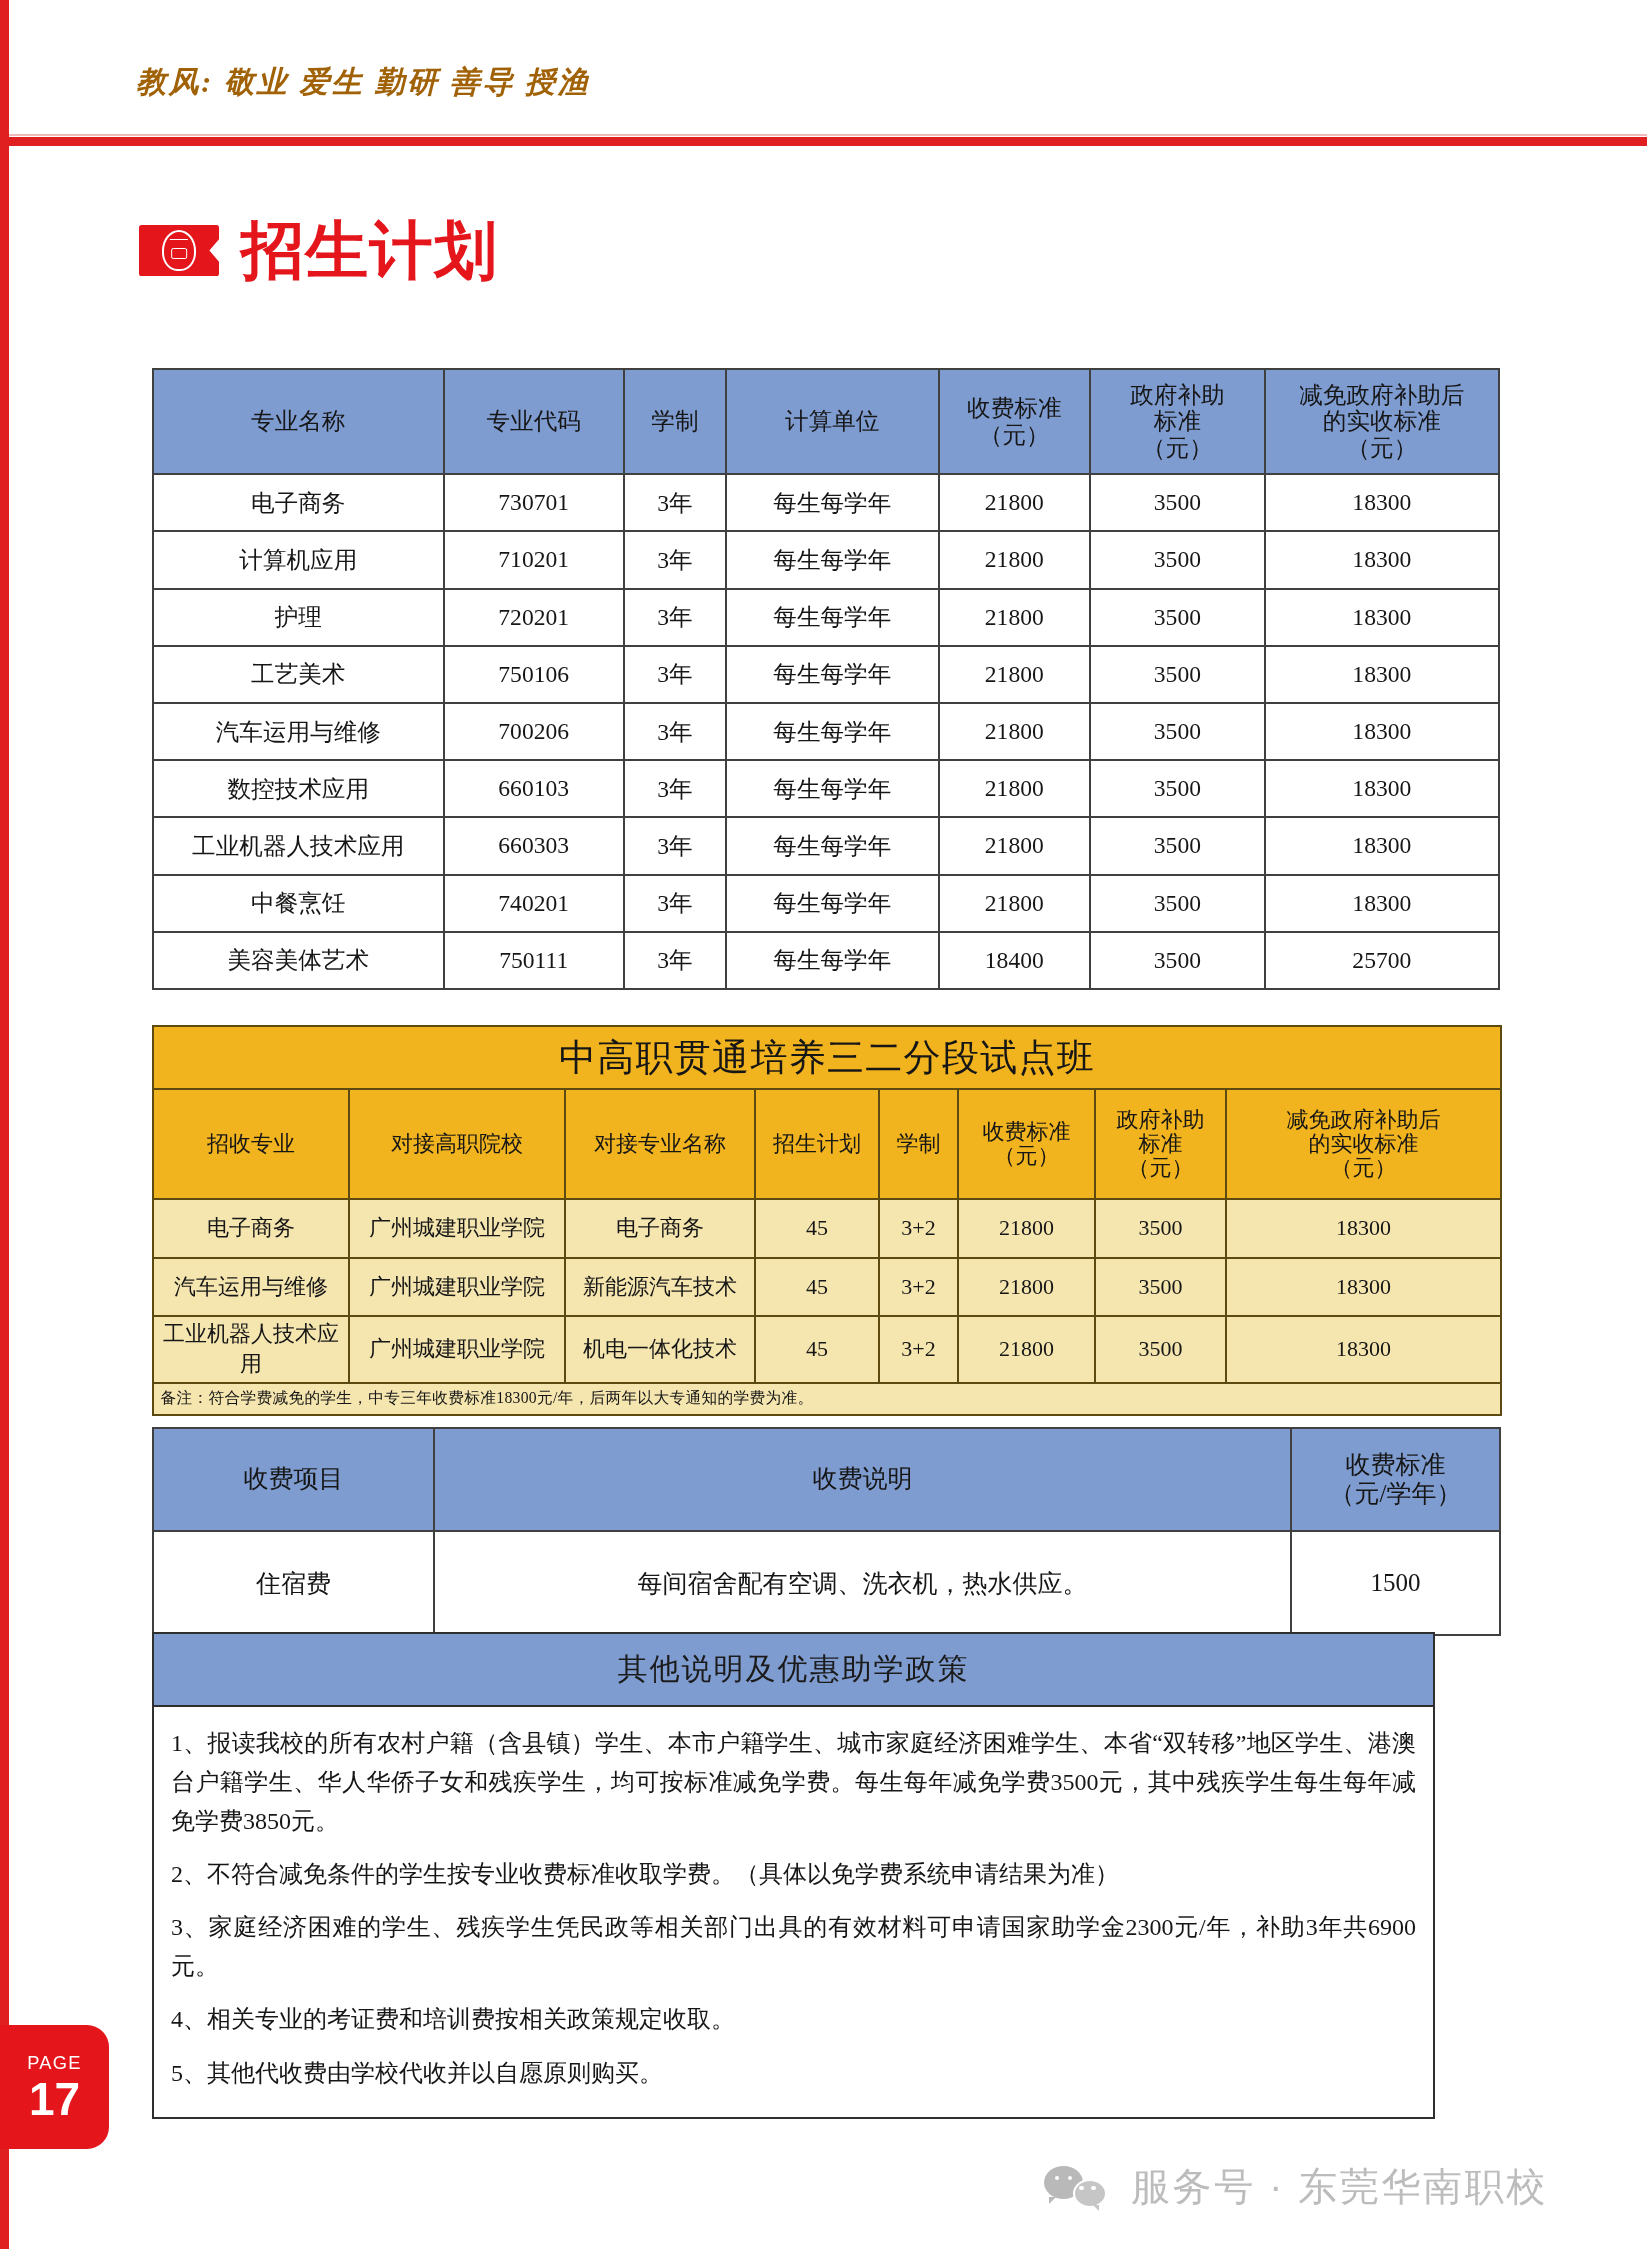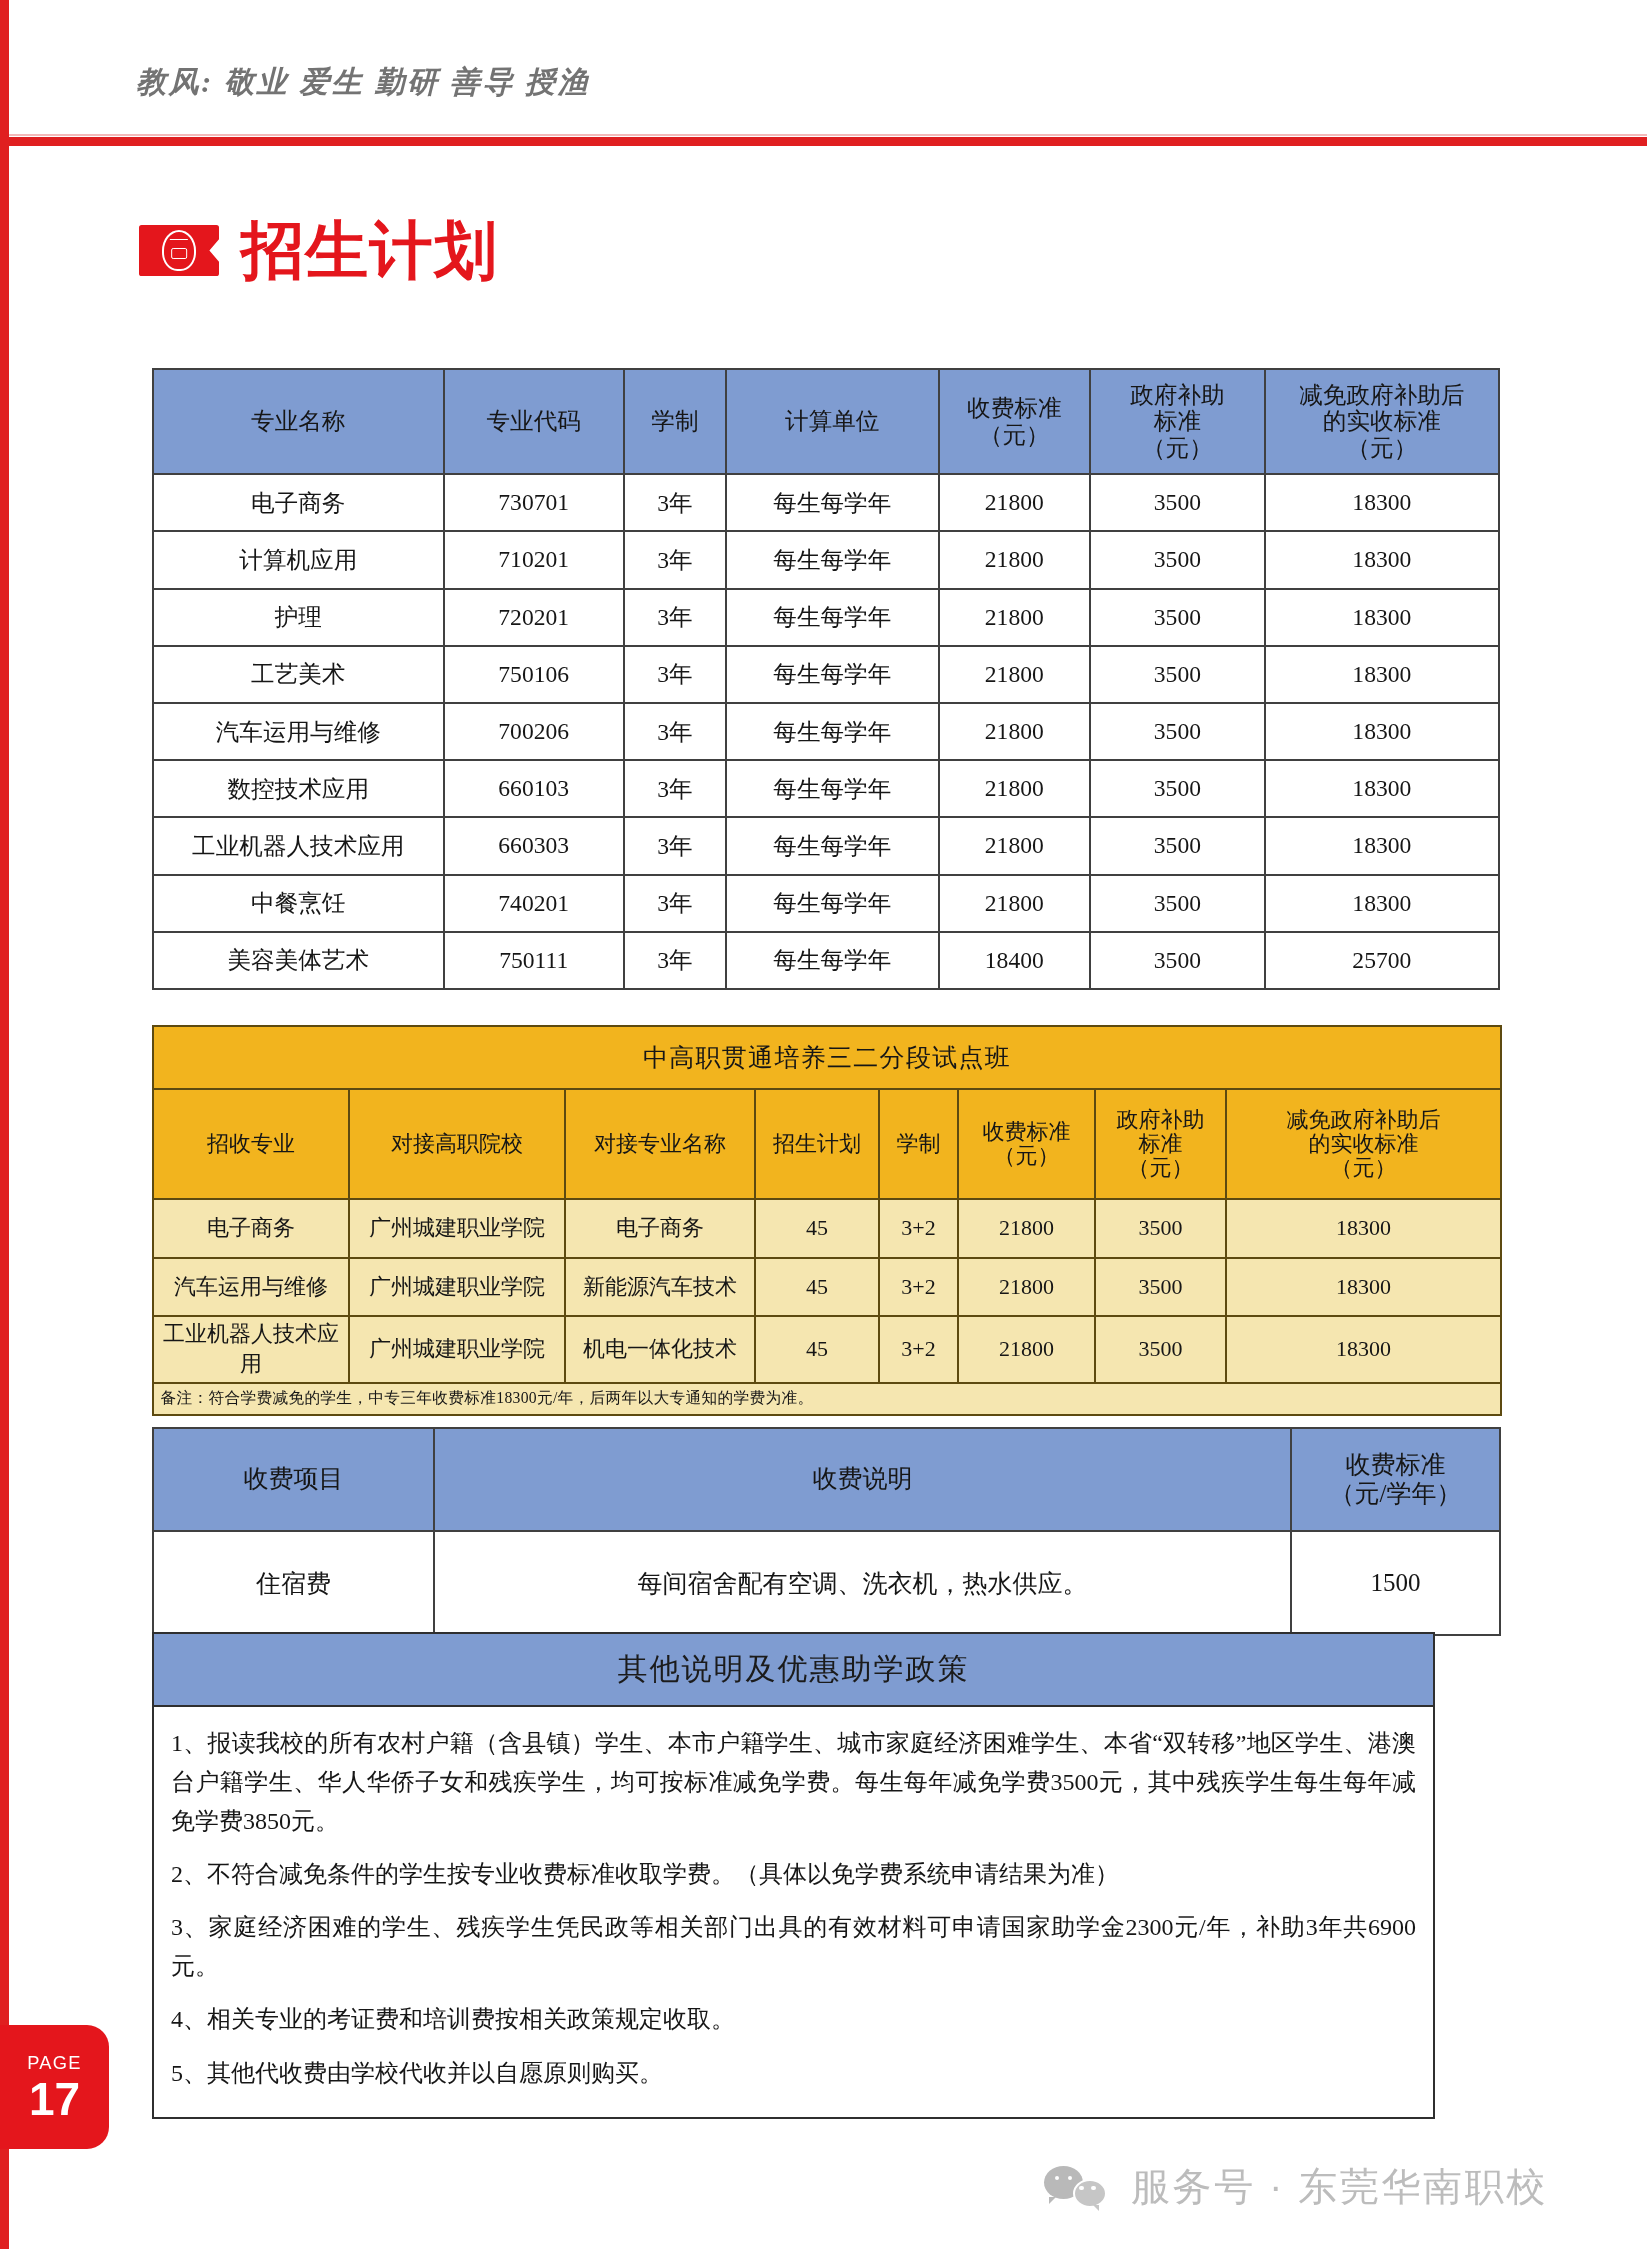--- a/index.html
+++ b/index.html
@@ -31,7 +31,7 @@
     font-style: italic;
     font-size: 30px;
     letter-spacing: 2.6px;
-    color: #737373;
+    color: #a16207;
     white-space: nowrap;
   }
   .masthead-rule {

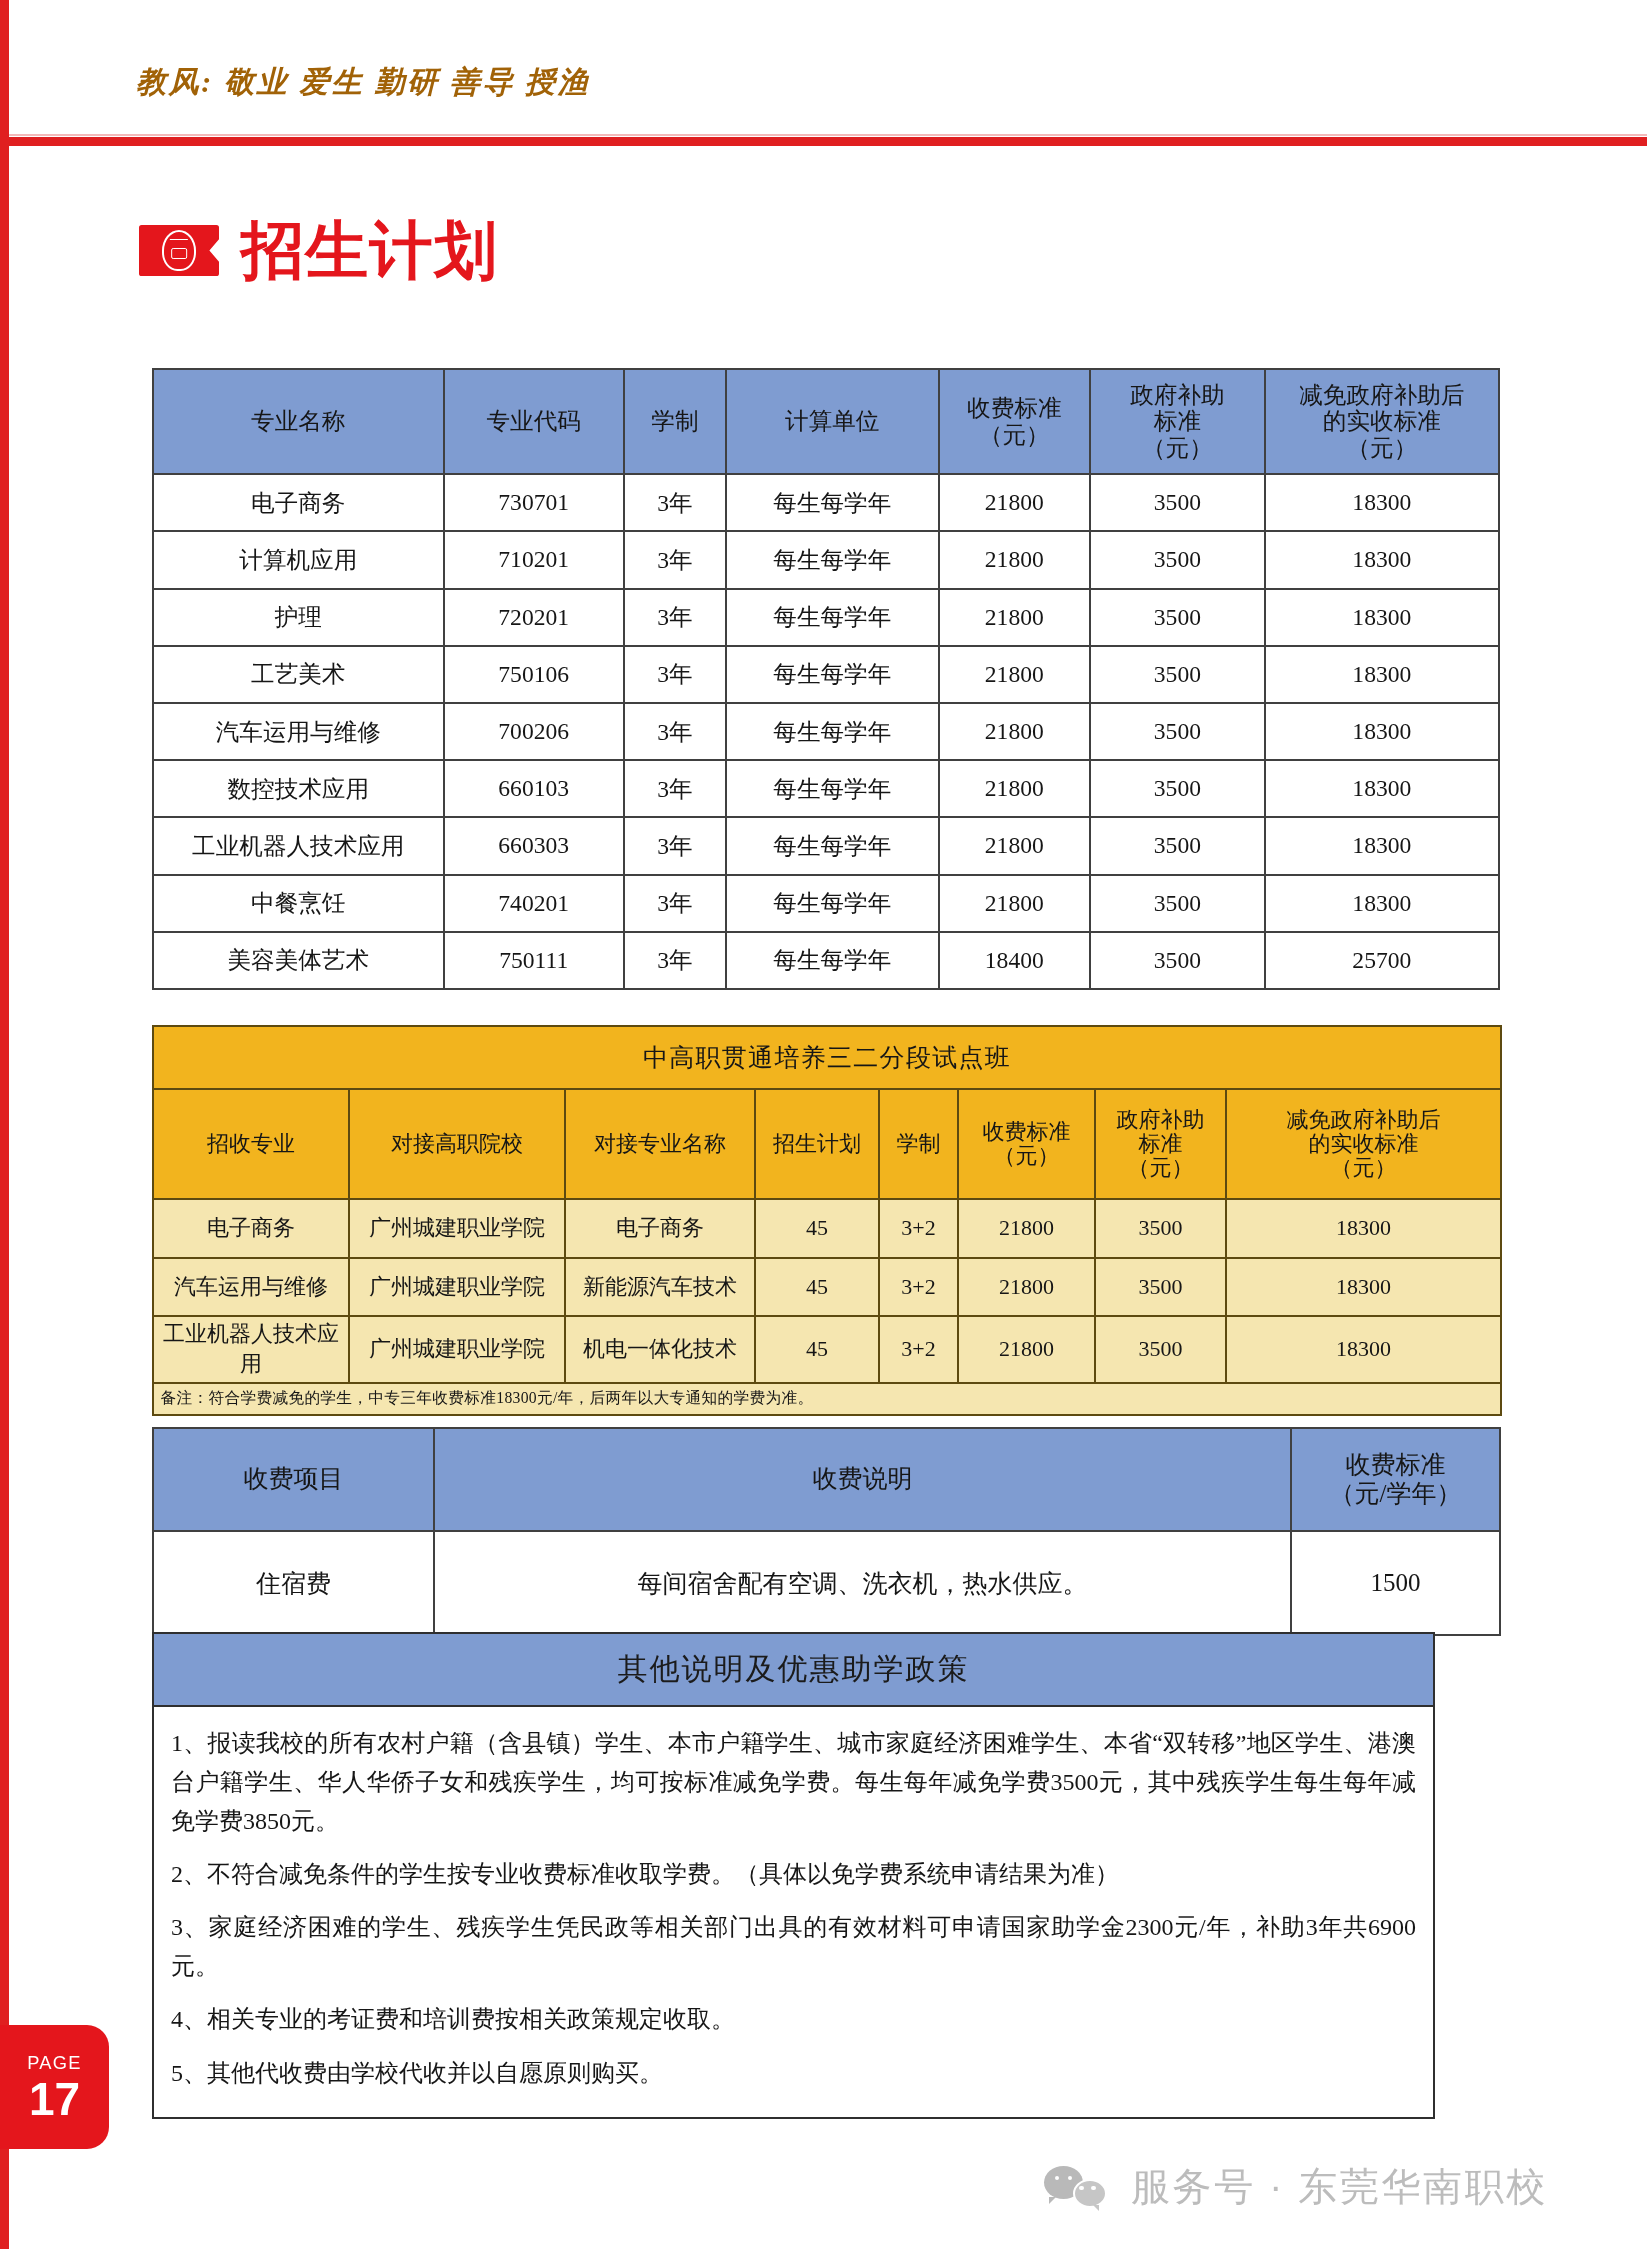--- a/index.html
+++ b/index.html
@@ -166,7 +166,7 @@
   #pilot-table .pilot-caption {
     background: #f2b41e;
     height: 56px;
-    font-size: 25px;
+    font-size: 37px;
     letter-spacing: 1.3px;
     border-bottom: 2px solid #5d4a10;
   }

